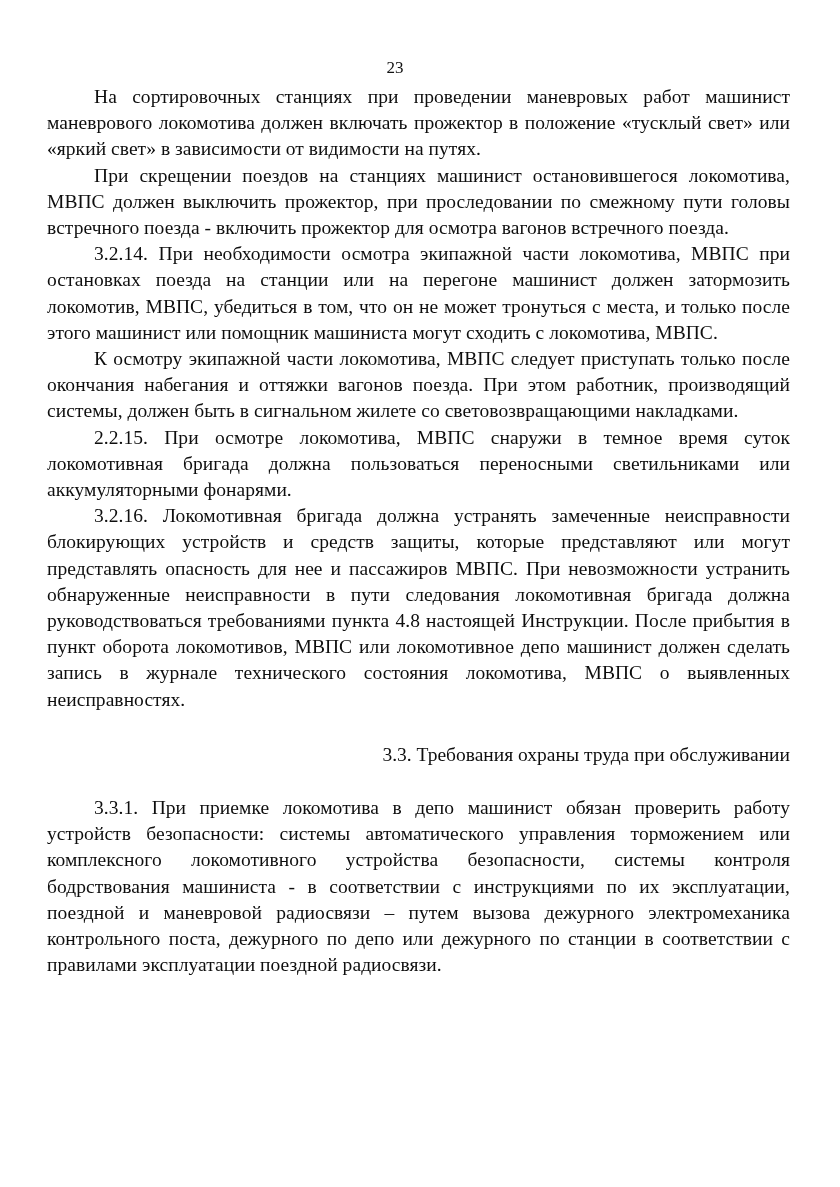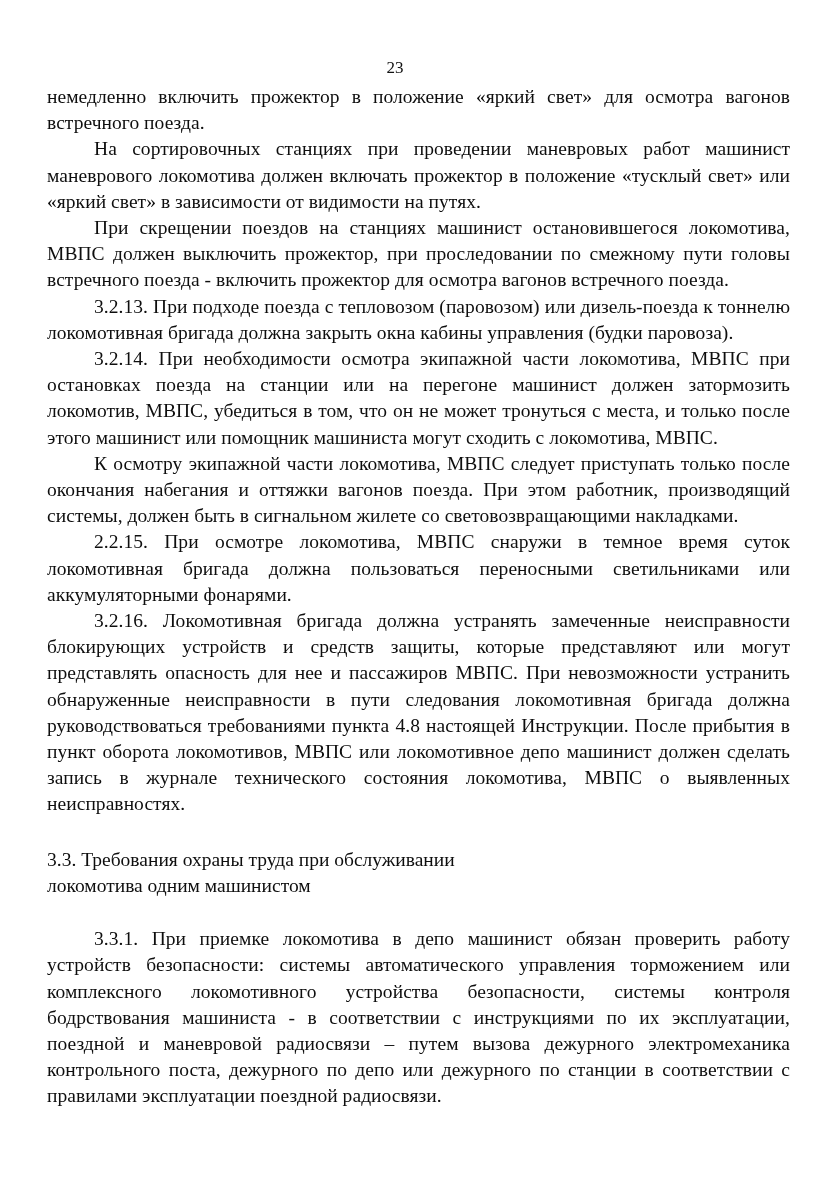--- a/index.html
+++ b/index.html
@@ -77,7 +77,6 @@
 
   <div class="body-block">
 
-    <p class="para no-indent last-line-left">немедленно включить прожектор в положение «яркий свет» для осмотра вагонов встречного поезда.</p>
 
     <p class="para last-line-left">На сортировочных станциях при проведении маневровых работ машинист маневрового локомотива должен включать прожектор в положение «тусклый свет» или «яркий свет» в зависимости от видимости на путях.</p>
 

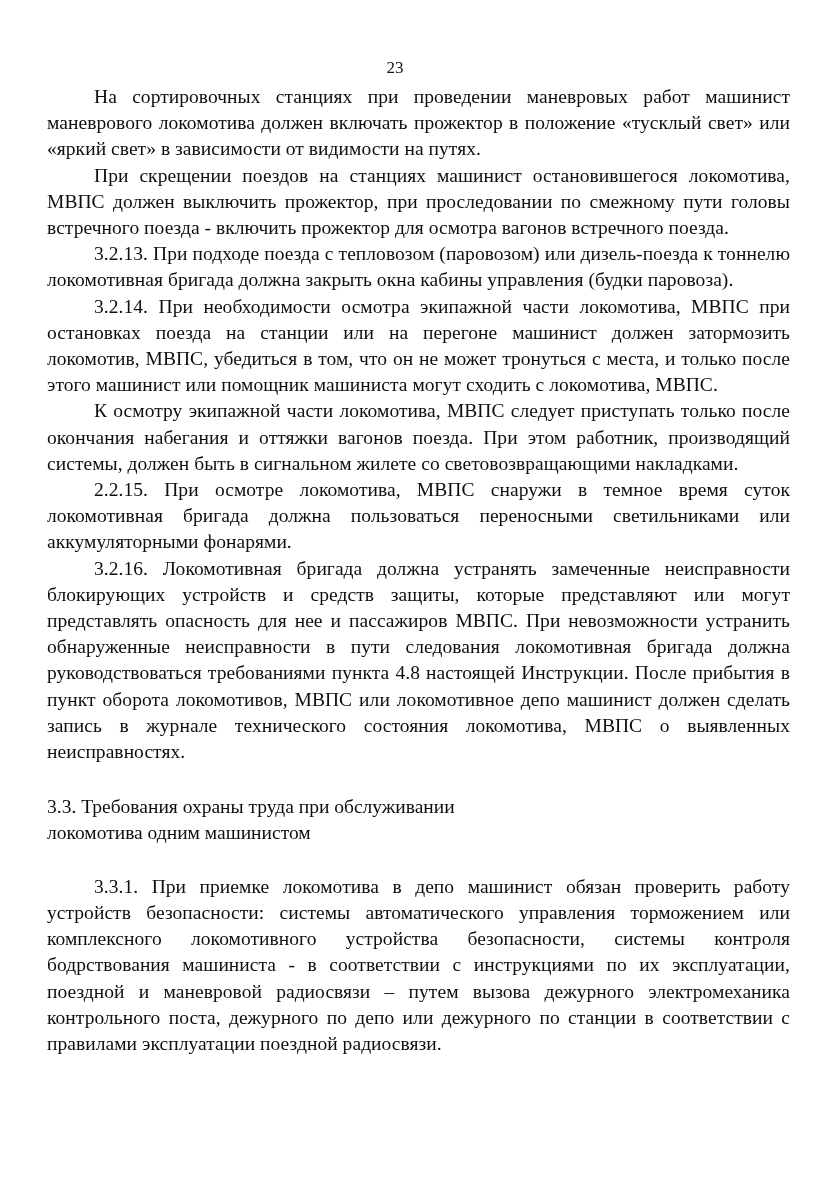--- a/index.html
+++ b/index.html
@@ -82,7 +82,6 @@
 
     <p class="para last-line-left">При скрещении поездов на станциях машинист остановившегося локомотива, МВПС должен выключить прожектор, при проследовании по смежному пути головы встречного поезда - включить прожектор для осмотра вагонов встречного поезда.</p>
 
-    <p class="para last-line-left">3.2.13. При подходе поезда с тепловозом (паровозом) или дизель-поезда к тоннелю локомотивная бригада должна закрыть окна кабины управления (будки паровоза).</p>
 
     <p class="para last-line-left">3.2.14. При необходимости осмотра экипажной части локомотива, МВПС при остановках поезда на станции или на перегоне машинист должен затормозить локомотив, МВПС, убедиться в том, что он не может тронуться с места, и только после этого машинист или помощник машиниста могут сходить с локомотива, МВПС.</p>
 

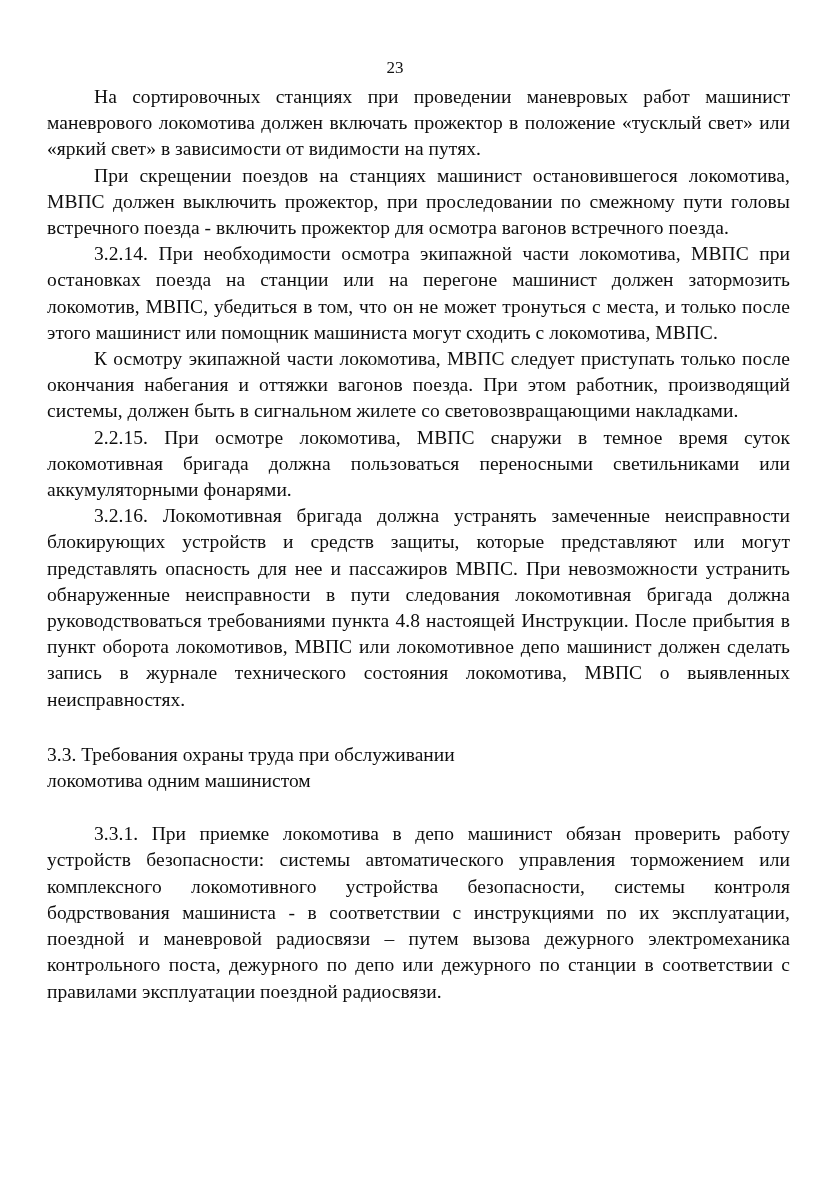--- a/index.html
+++ b/index.html
@@ -57,7 +57,7 @@
     padding-top: 29px;
     font-size: 19.5px;
     line-height: 26.2px;
-    text-align: left;
+    text-align: right;
     font-weight: normal;
     text-indent: 0;
   }

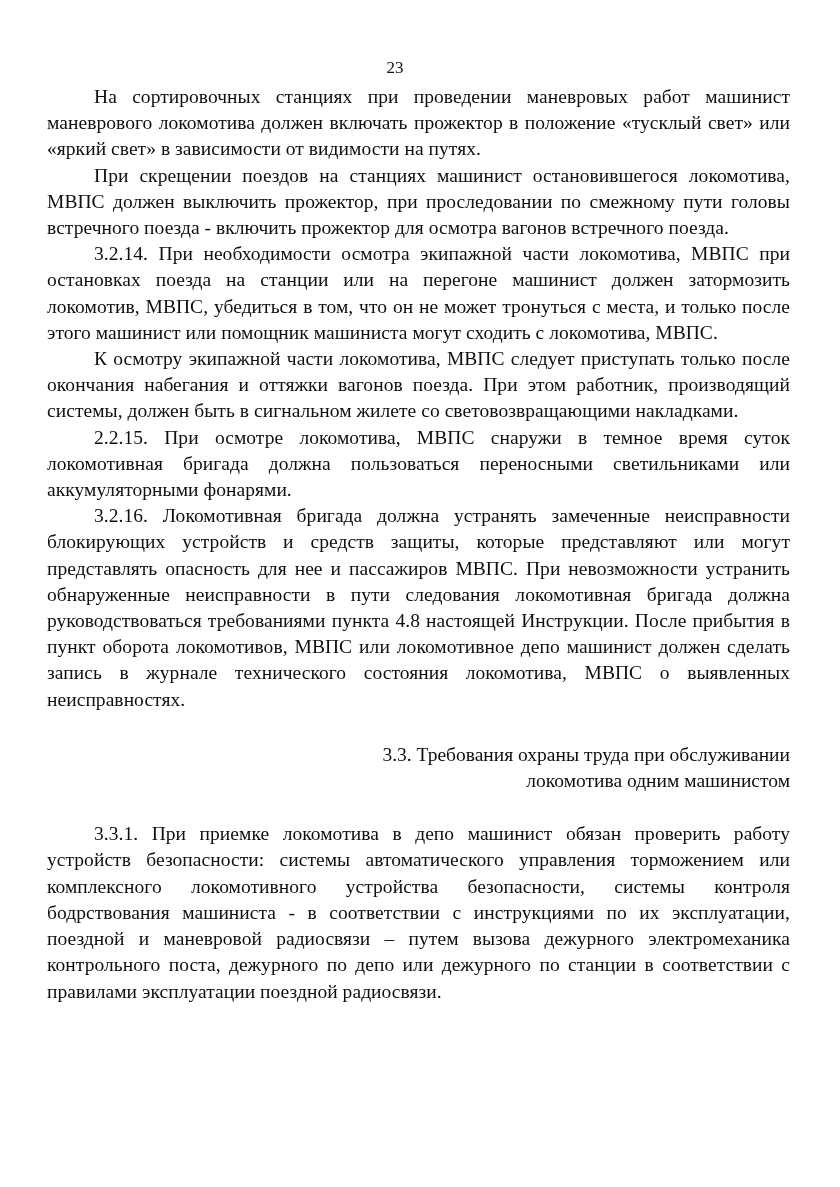--- a/index.html
+++ b/index.html
@@ -94,7 +94,6 @@
 
     <div class="heading">
       <span class="hline">3.3. Требования охраны труда при обслуживании</span>
-      <span class="hline">локомотива одним машинистом</span>
     </div>
 
     <div class="after-heading-gap"></div>

